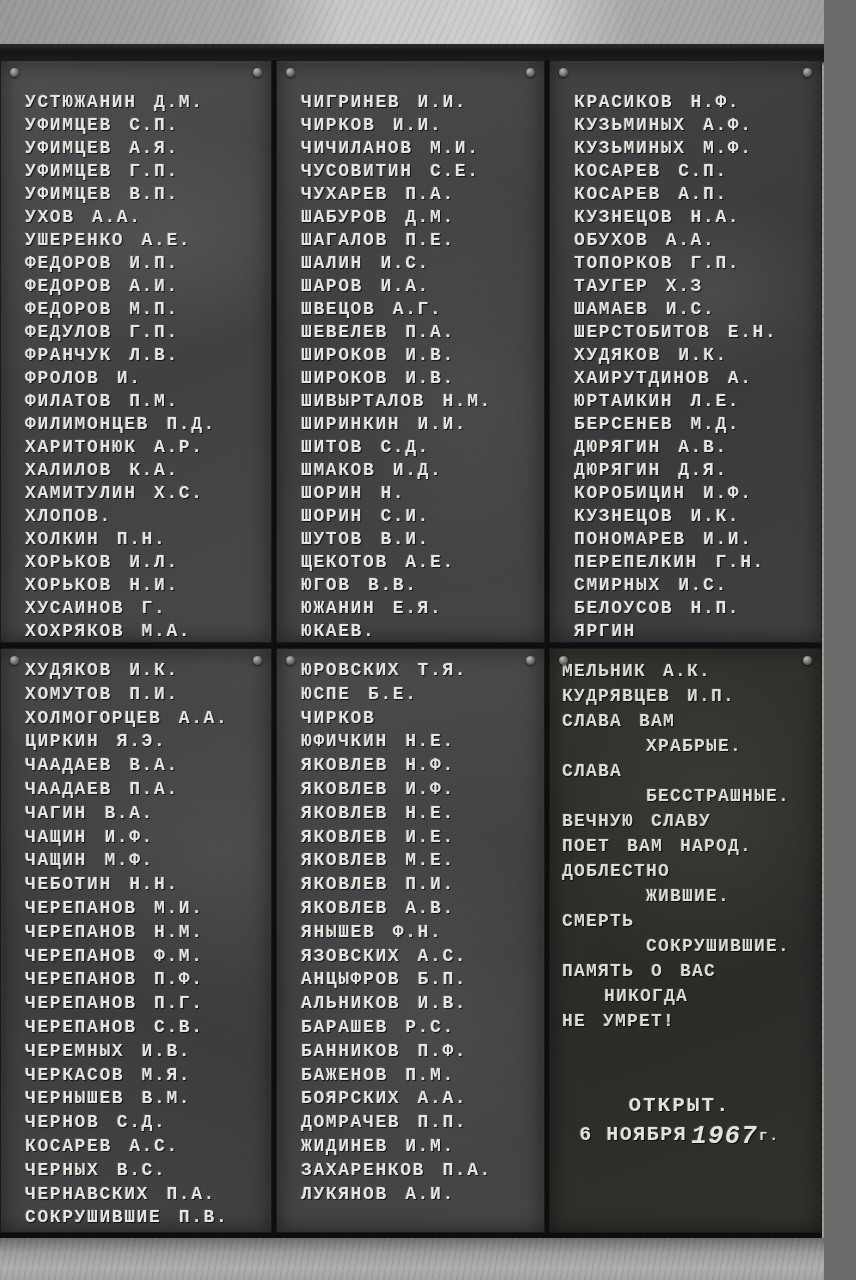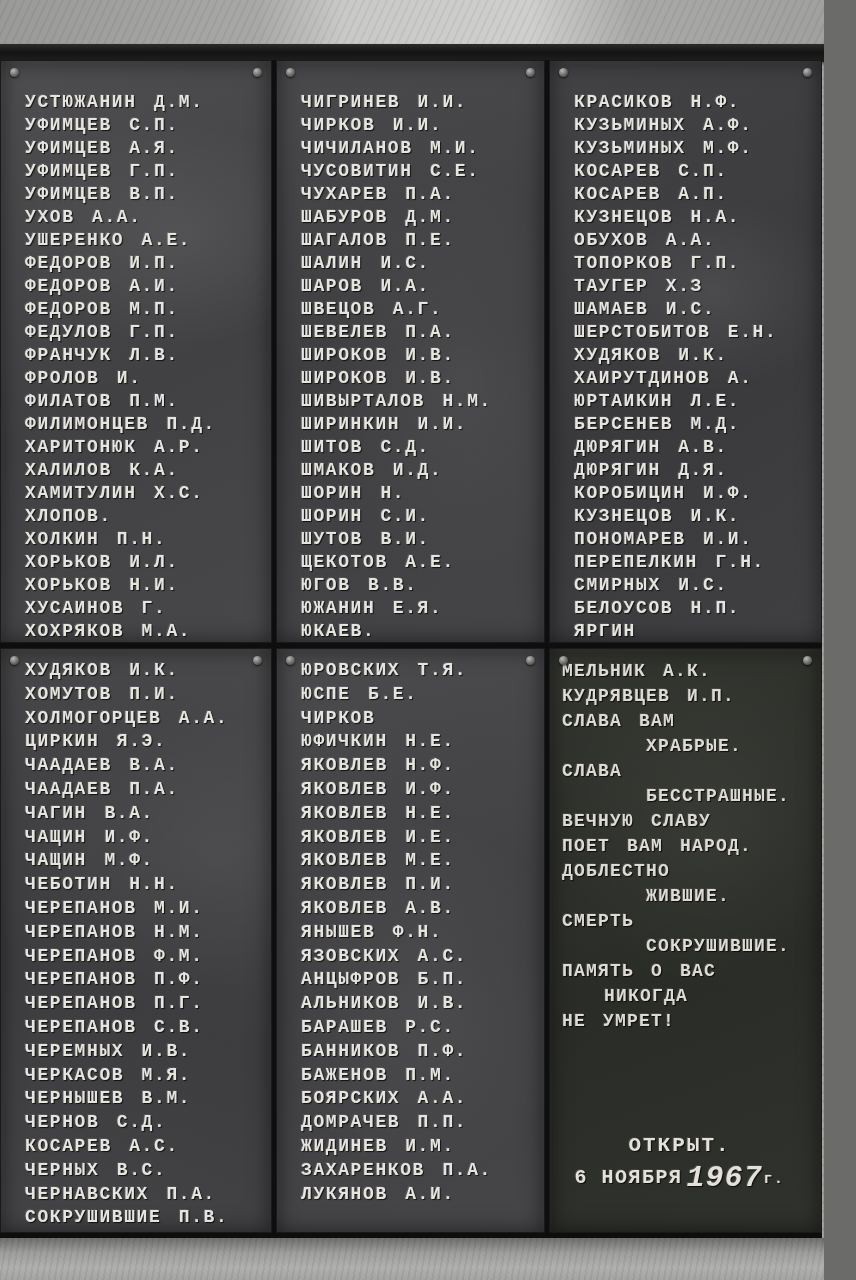--- a/index.html
+++ b/index.html
@@ -83,7 +83,7 @@
   .indent-lg{padding-left:84px;}
   .indent-sm{padding-left:42px;}
   .dedication{
-    margin-top:100px;text-align:center;padding-right:12px;
+    margin-top:60px;text-align:center;padding-right:12px;
     color:#e3e1d9;
     text-shadow:1px 1px 1px rgba(0,0,0,.75), -1px -1px 0 rgba(255,255,255,.10);
   }

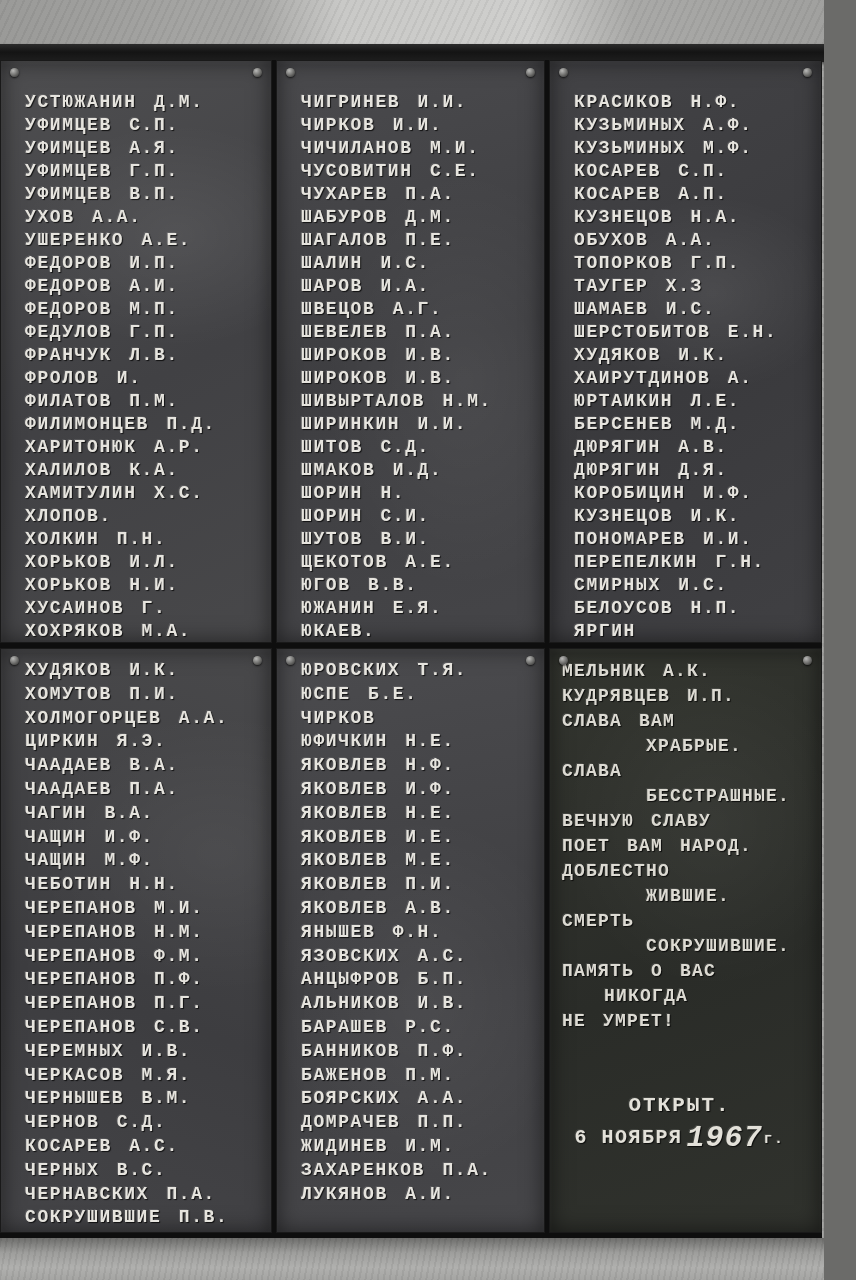--- a/index.html
+++ b/index.html
@@ -94,7 +94,7 @@
     font-size:20px;font-weight:700;letter-spacing:1.5px;display:block;margin-top:4px;white-space:nowrap;
   }
   .dedication .year{
-    font-size:30px;font-style:italic;letter-spacing:1px;font-weight:700;
+    font-size:26px;font-style:italic;letter-spacing:1px;font-weight:700;
     vertical-align:-3px;padding:0 1px 0 4px;
   }
   .dedication .suffix{font-size:15px;font-weight:700;}

